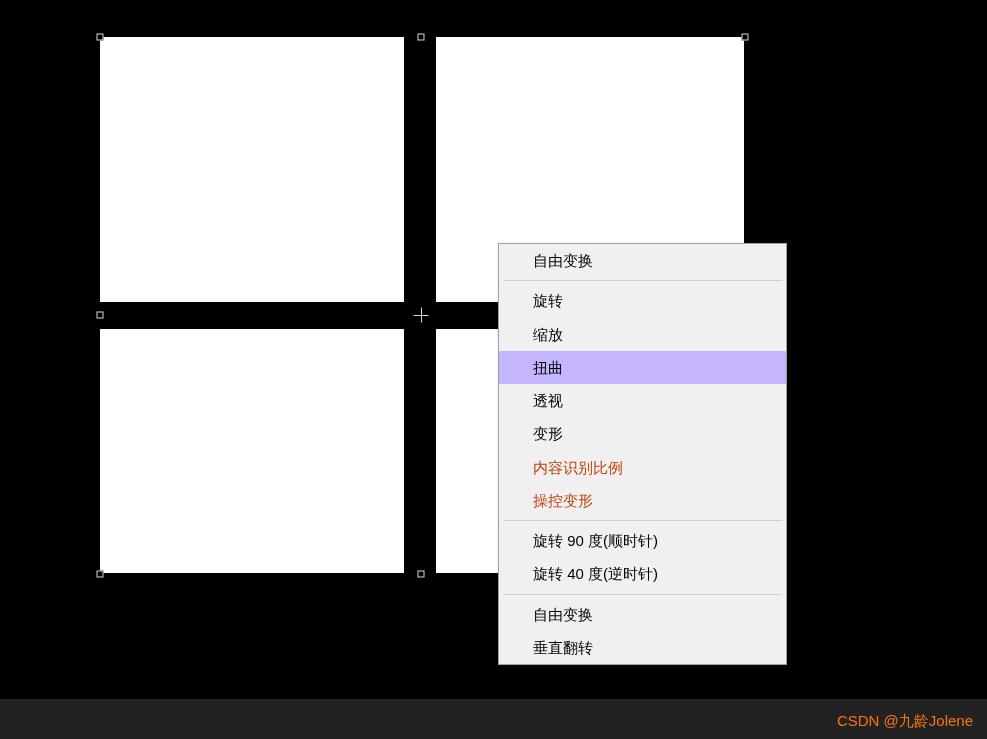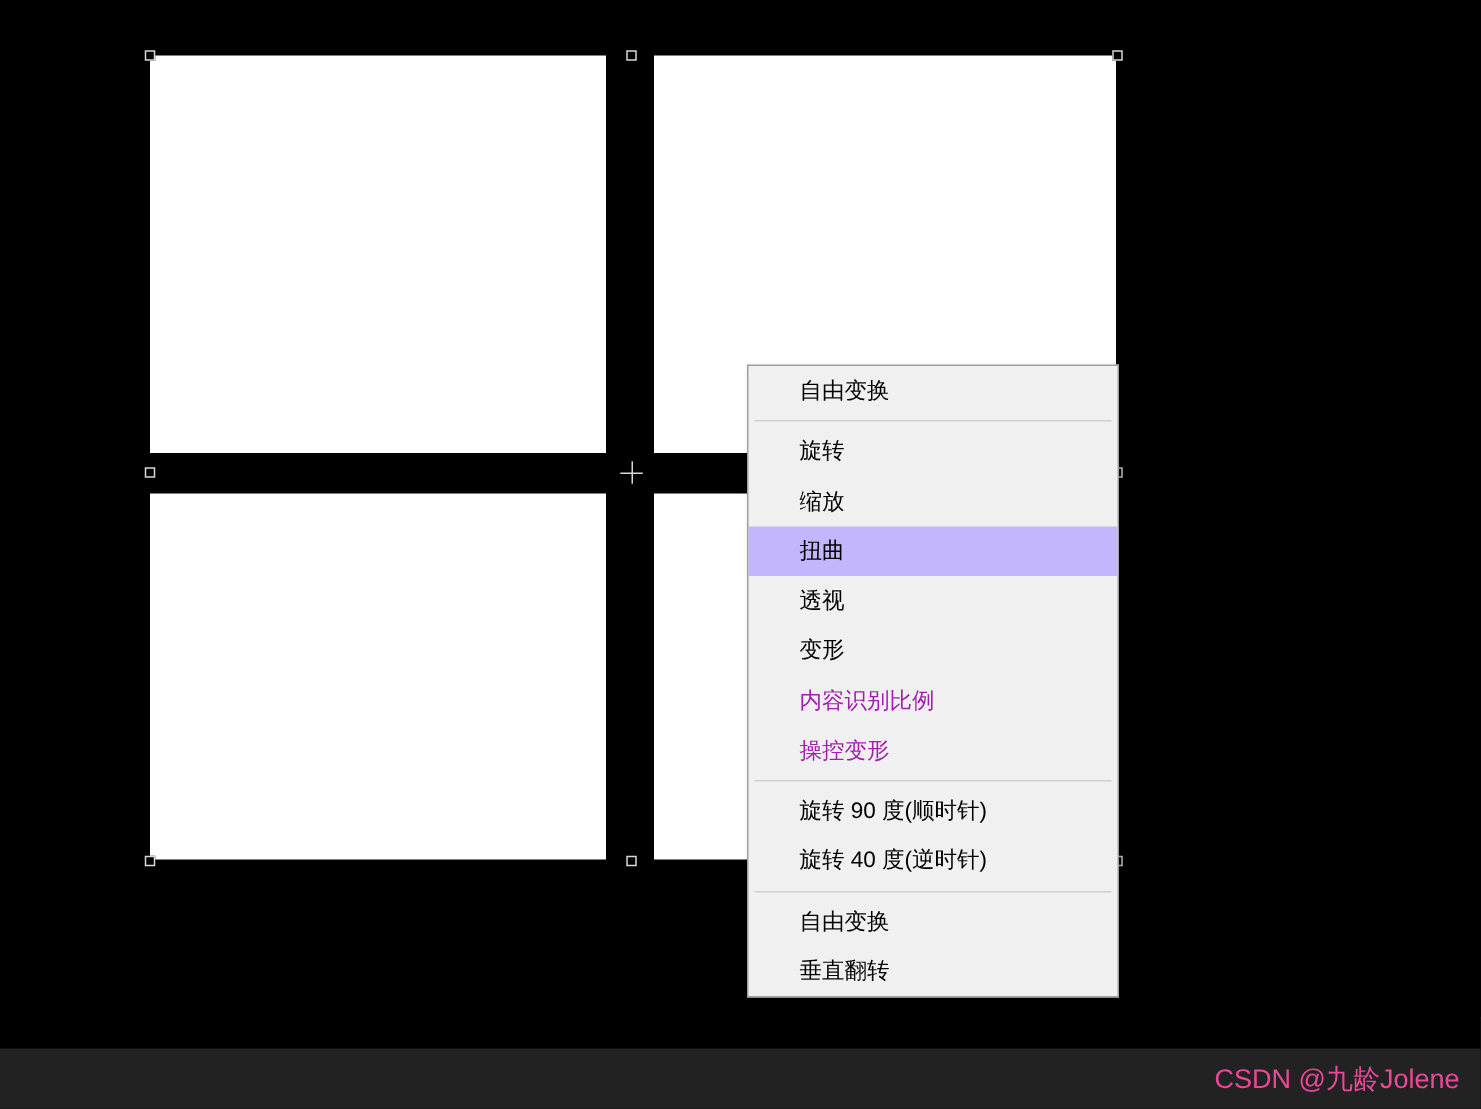--- a/index.html
+++ b/index.html
@@ -91,7 +91,7 @@
       position: absolute;
       left: 498px;
       top: 243px;
-      width: 248px;
+      width: 289px;
       background: #f0f0f0;
       border: 1px solid #a0a0a0;
       box-shadow: 2px 2px 4px rgba(0,0,0,0.3);

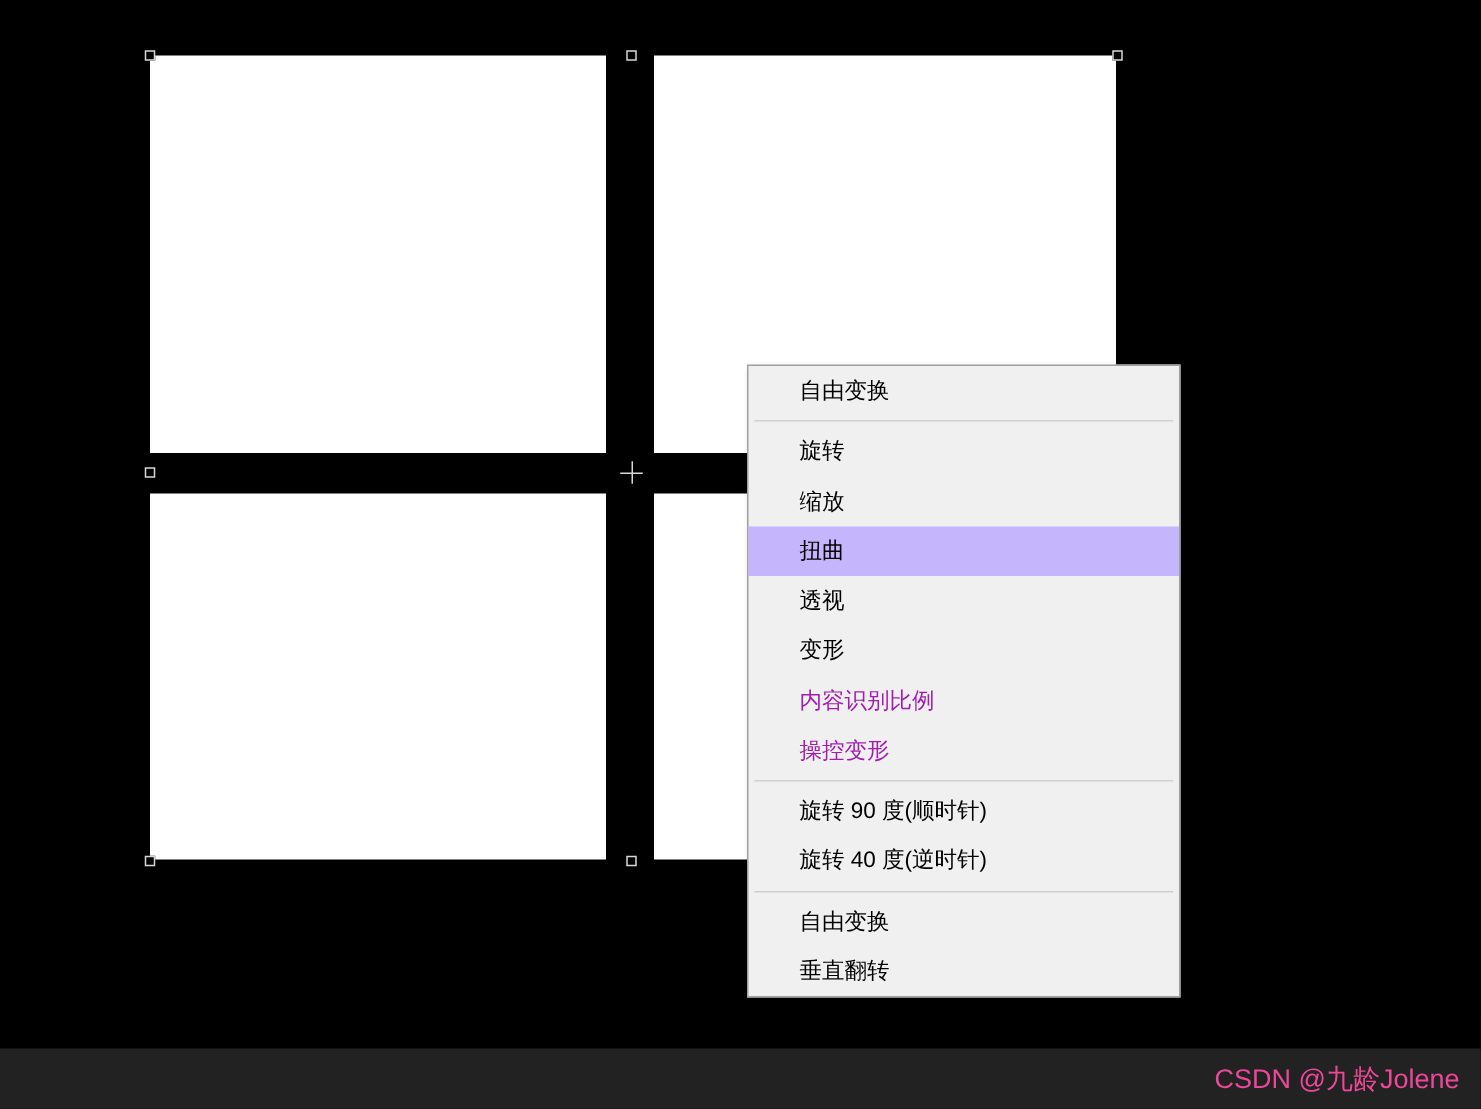--- a/index.html
+++ b/index.html
@@ -107,7 +107,7 @@
       background: #c4b5fd;
     }
     .menu-item.disabled {
-      color: #a21caf;
+      color: #c2410c;
     }
     .menu-separator {
       height: 1px;

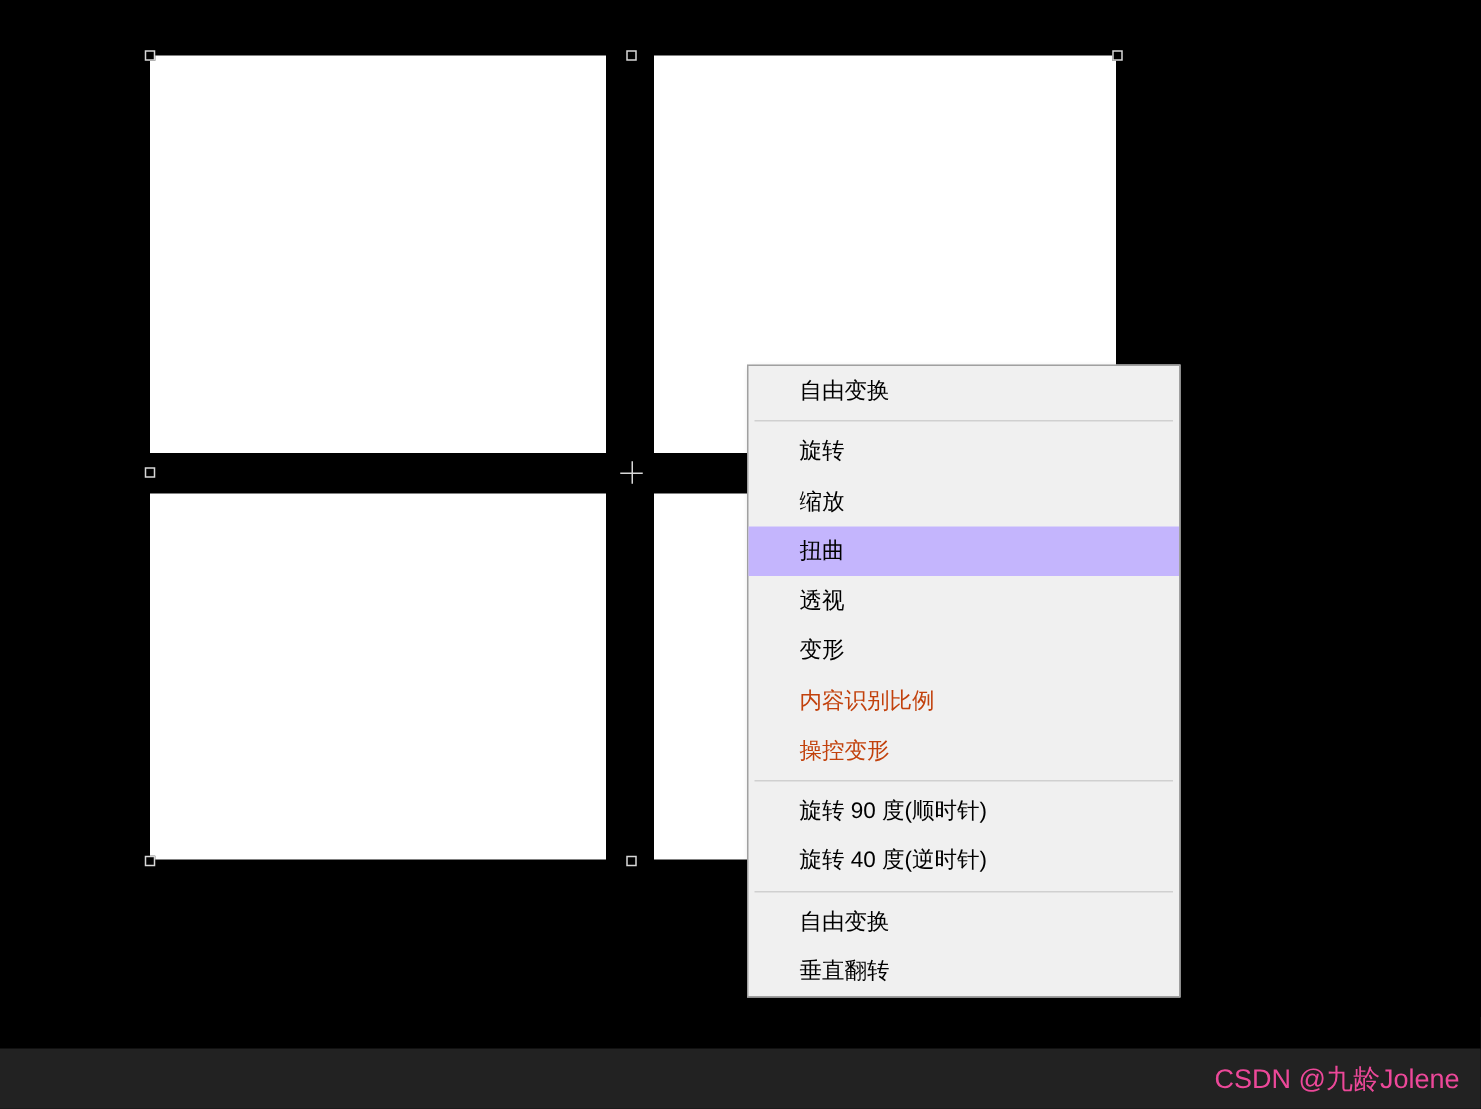--- a/index.html
+++ b/index.html
@@ -126,8 +126,8 @@
       position: absolute;
       right: 14px;
       bottom: 8px;
-      color: #ec4899;
-      font-size: 18px;
+      color: #f97316;
+      font-size: 15px;
       font-family: "Microsoft YaHei", sans-serif;
     }
   </style>

